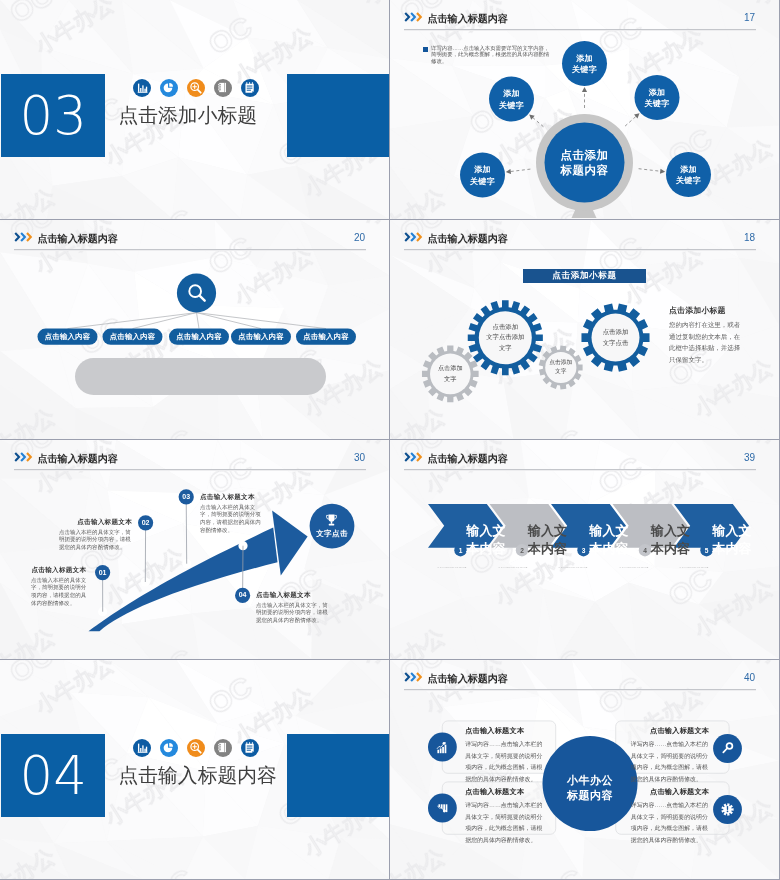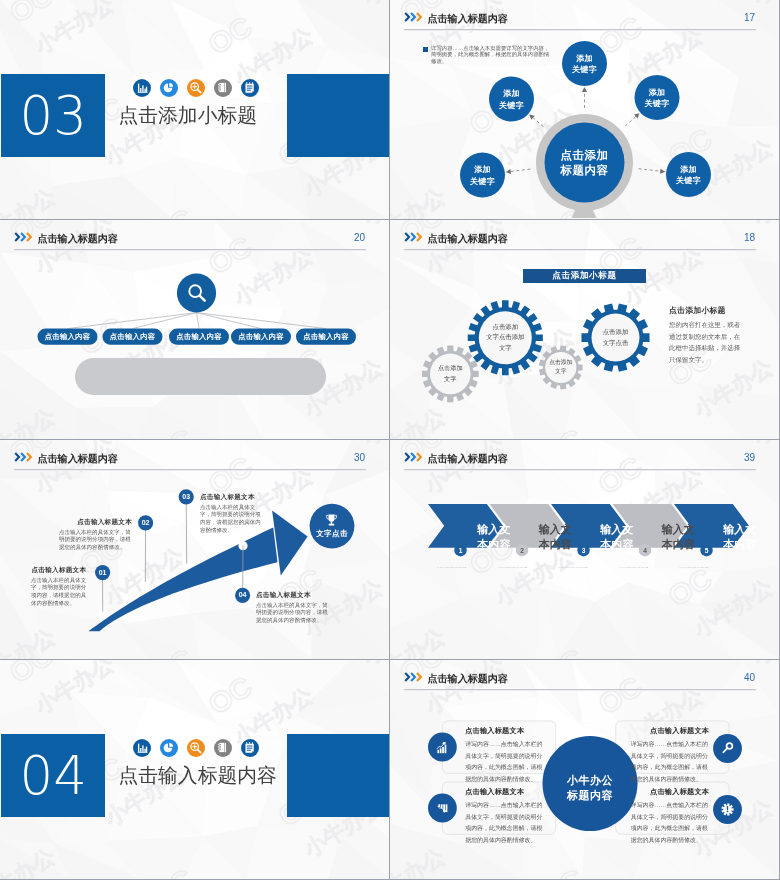--- a/index.html
+++ b/index.html
@@ -87,7 +87,7 @@
 
   
   .c21-stage{position:absolute;left:0;top:0;width:389px;height:219px;}
-  .c21-label{position:absolute;text-align:right;font-size:11px;font-weight:bold;letter-spacing:.2px;padding-left:22px;}
+  .c21-label{position:absolute;text-align:left;font-size:13px;font-weight:bold;letter-spacing:.2px;padding-left:22px;}
   .c21-num{position:absolute;width:16px;text-align:center;font-size:6.6px;font-weight:bold;
            font-family:"Liberation Sans",sans-serif;line-height:9px;}
   .c21-body{position:absolute;width:49.5px;font-size:5.9px;line-height:2.0;color:#4d4d4d;}

